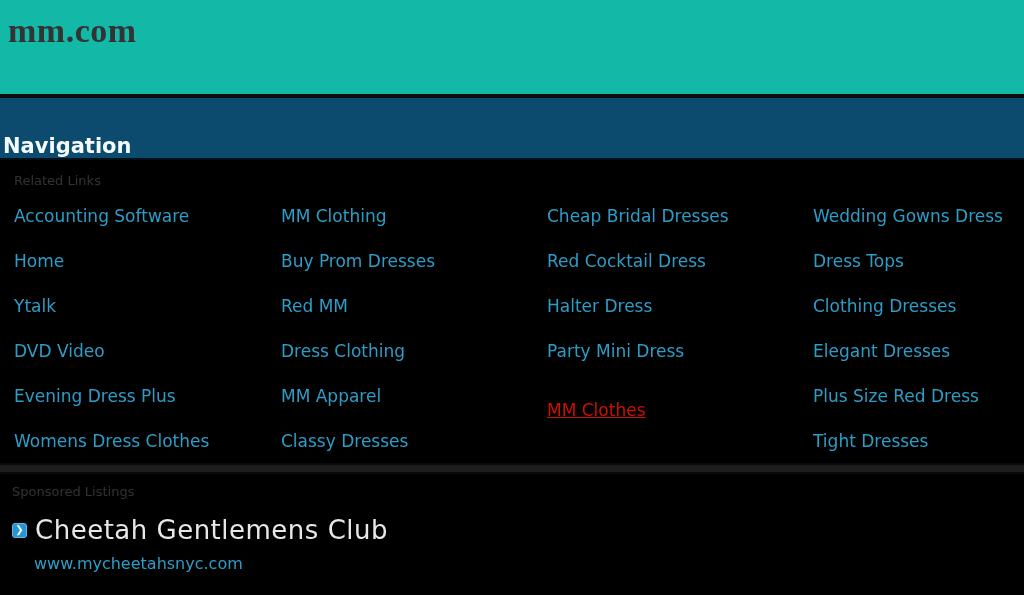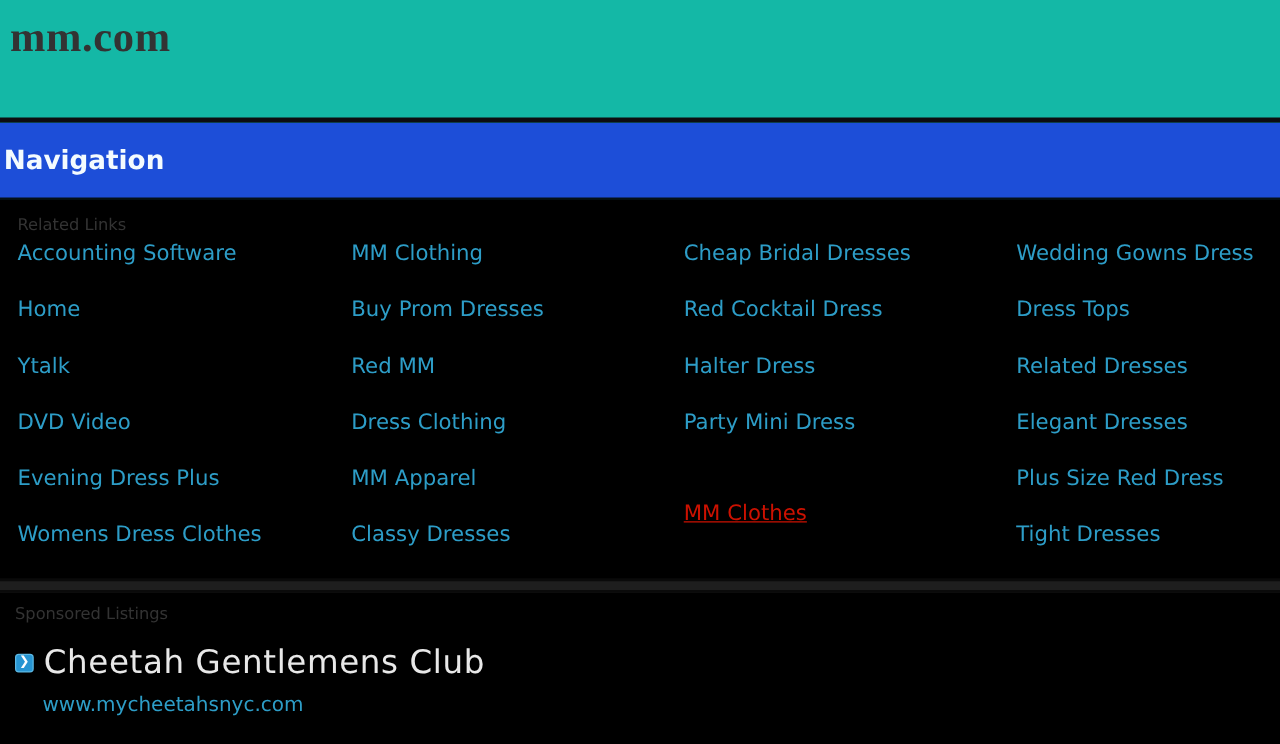--- a/index.html
+++ b/index.html
@@ -45,10 +45,10 @@
   
   .nav-bar {
     height: 62px;
-    background: #1d4ed8;
+    background: #0c4a6e;
     border-bottom: 2px solid #041018;
     display: flex;
-    align-items: center;
+    align-items: flex-end;
   }
   .nav-title {
     font-weight: bold;

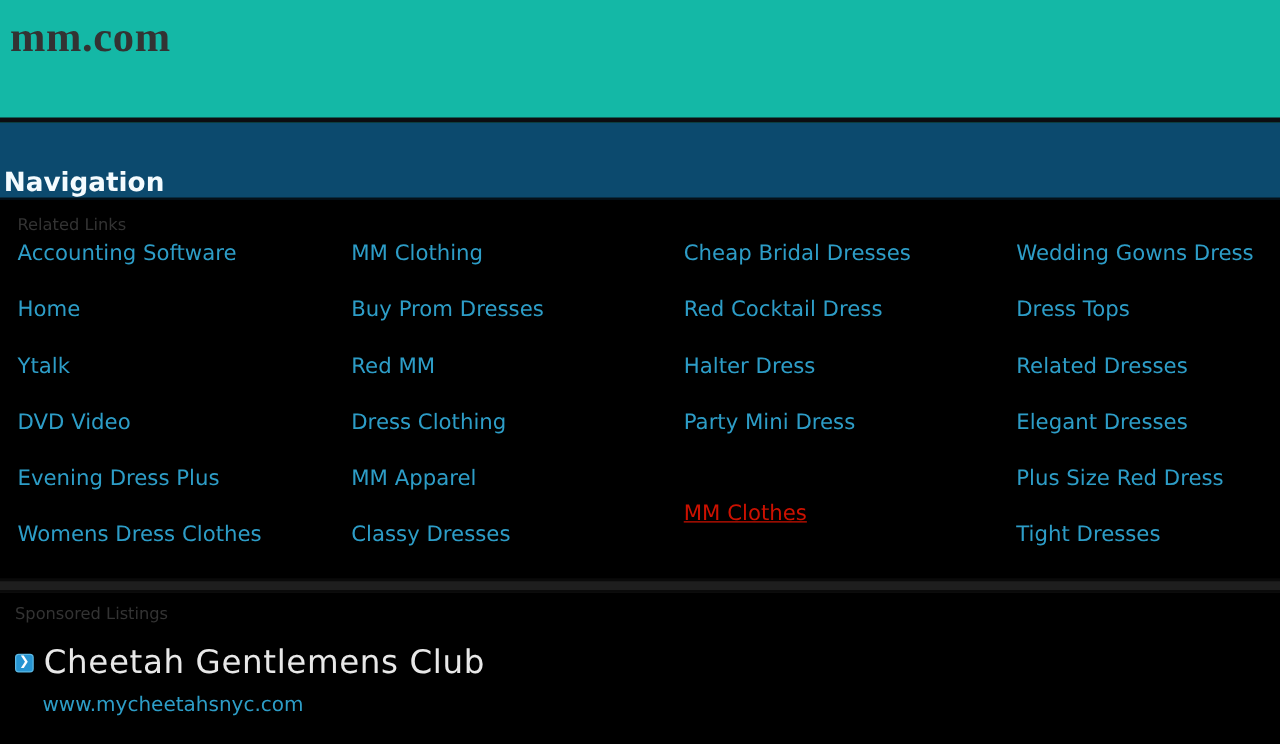--- a/index.html
+++ b/index.html
@@ -73,7 +73,7 @@
   .link-cell {
     height: 45px;
     display: flex;
-    align-items: flex-start;
+    align-items: center;
     text-decoration: underline;
   }
   .related-link {

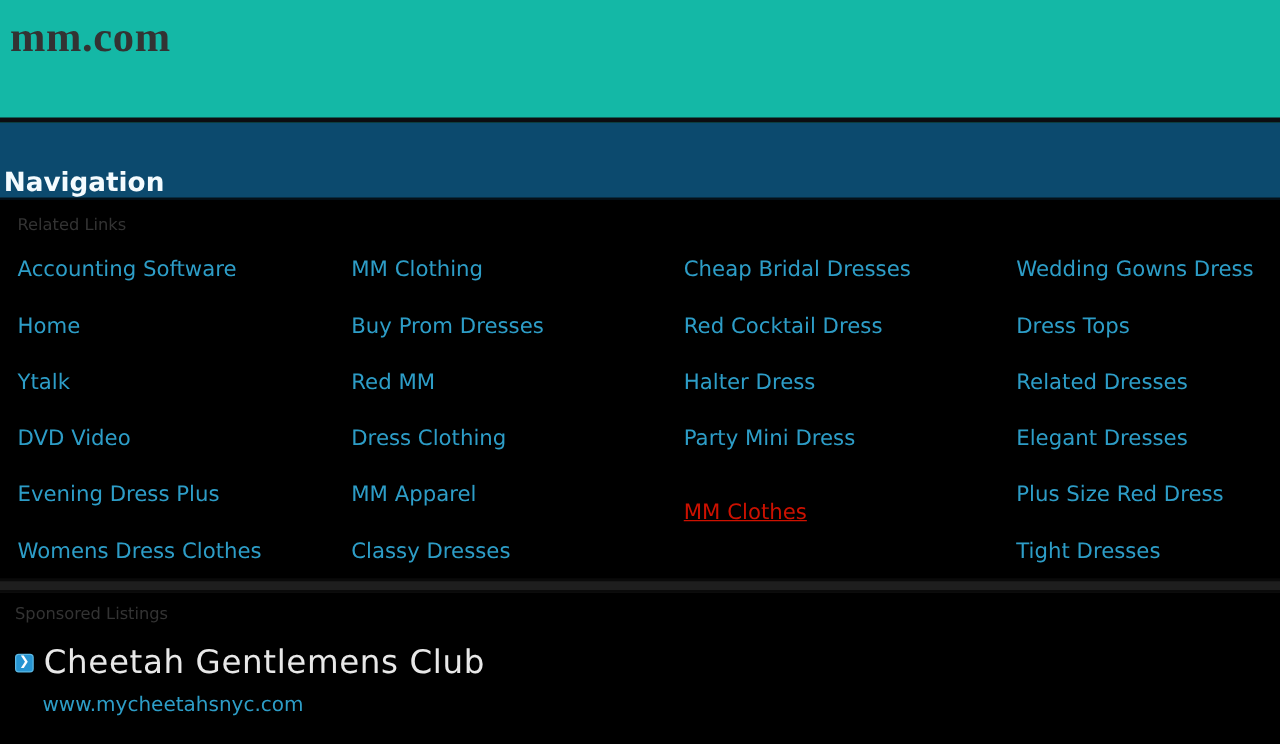--- a/index.html
+++ b/index.html
@@ -208,7 +208,7 @@
           <a class="related-link">Dress Tops</a>
         </div>
       <div class="link-cell">
-          <a class="related-link">Related Dresses</a>
+          <a class="related-link">Clothing Dresses</a>
         </div>
       <div class="link-cell">
           <a class="related-link">Elegant Dresses</a>

